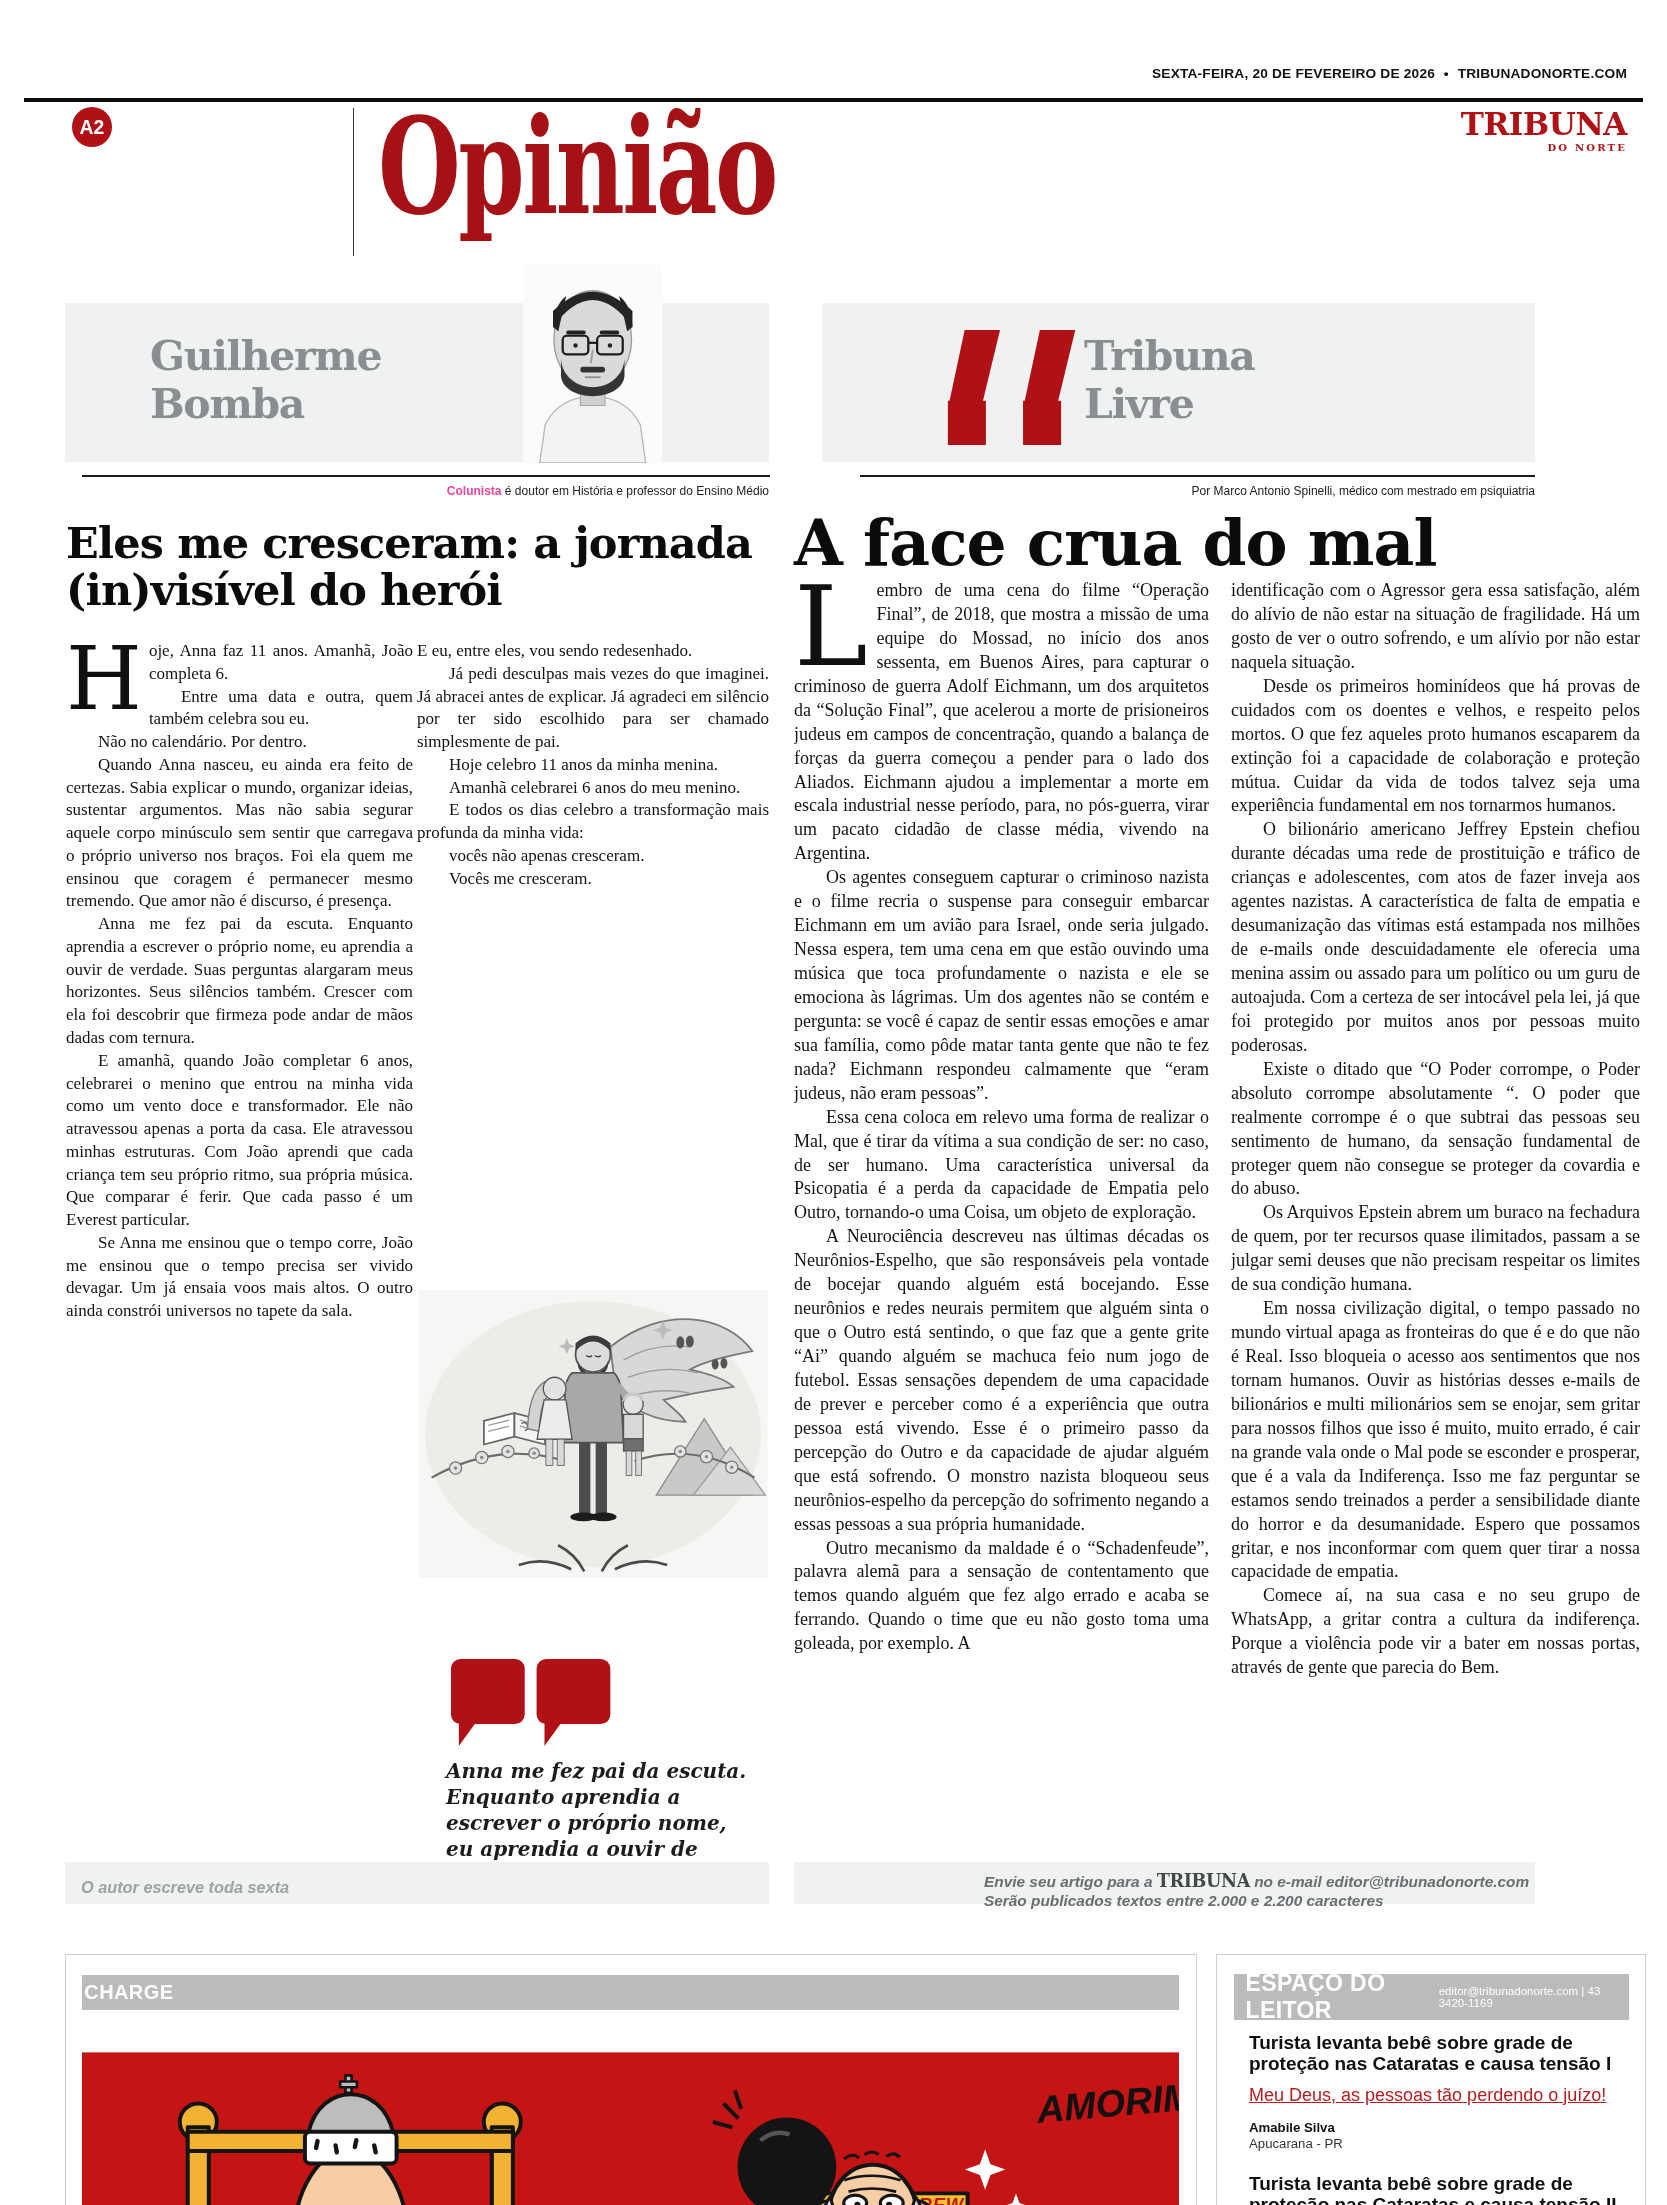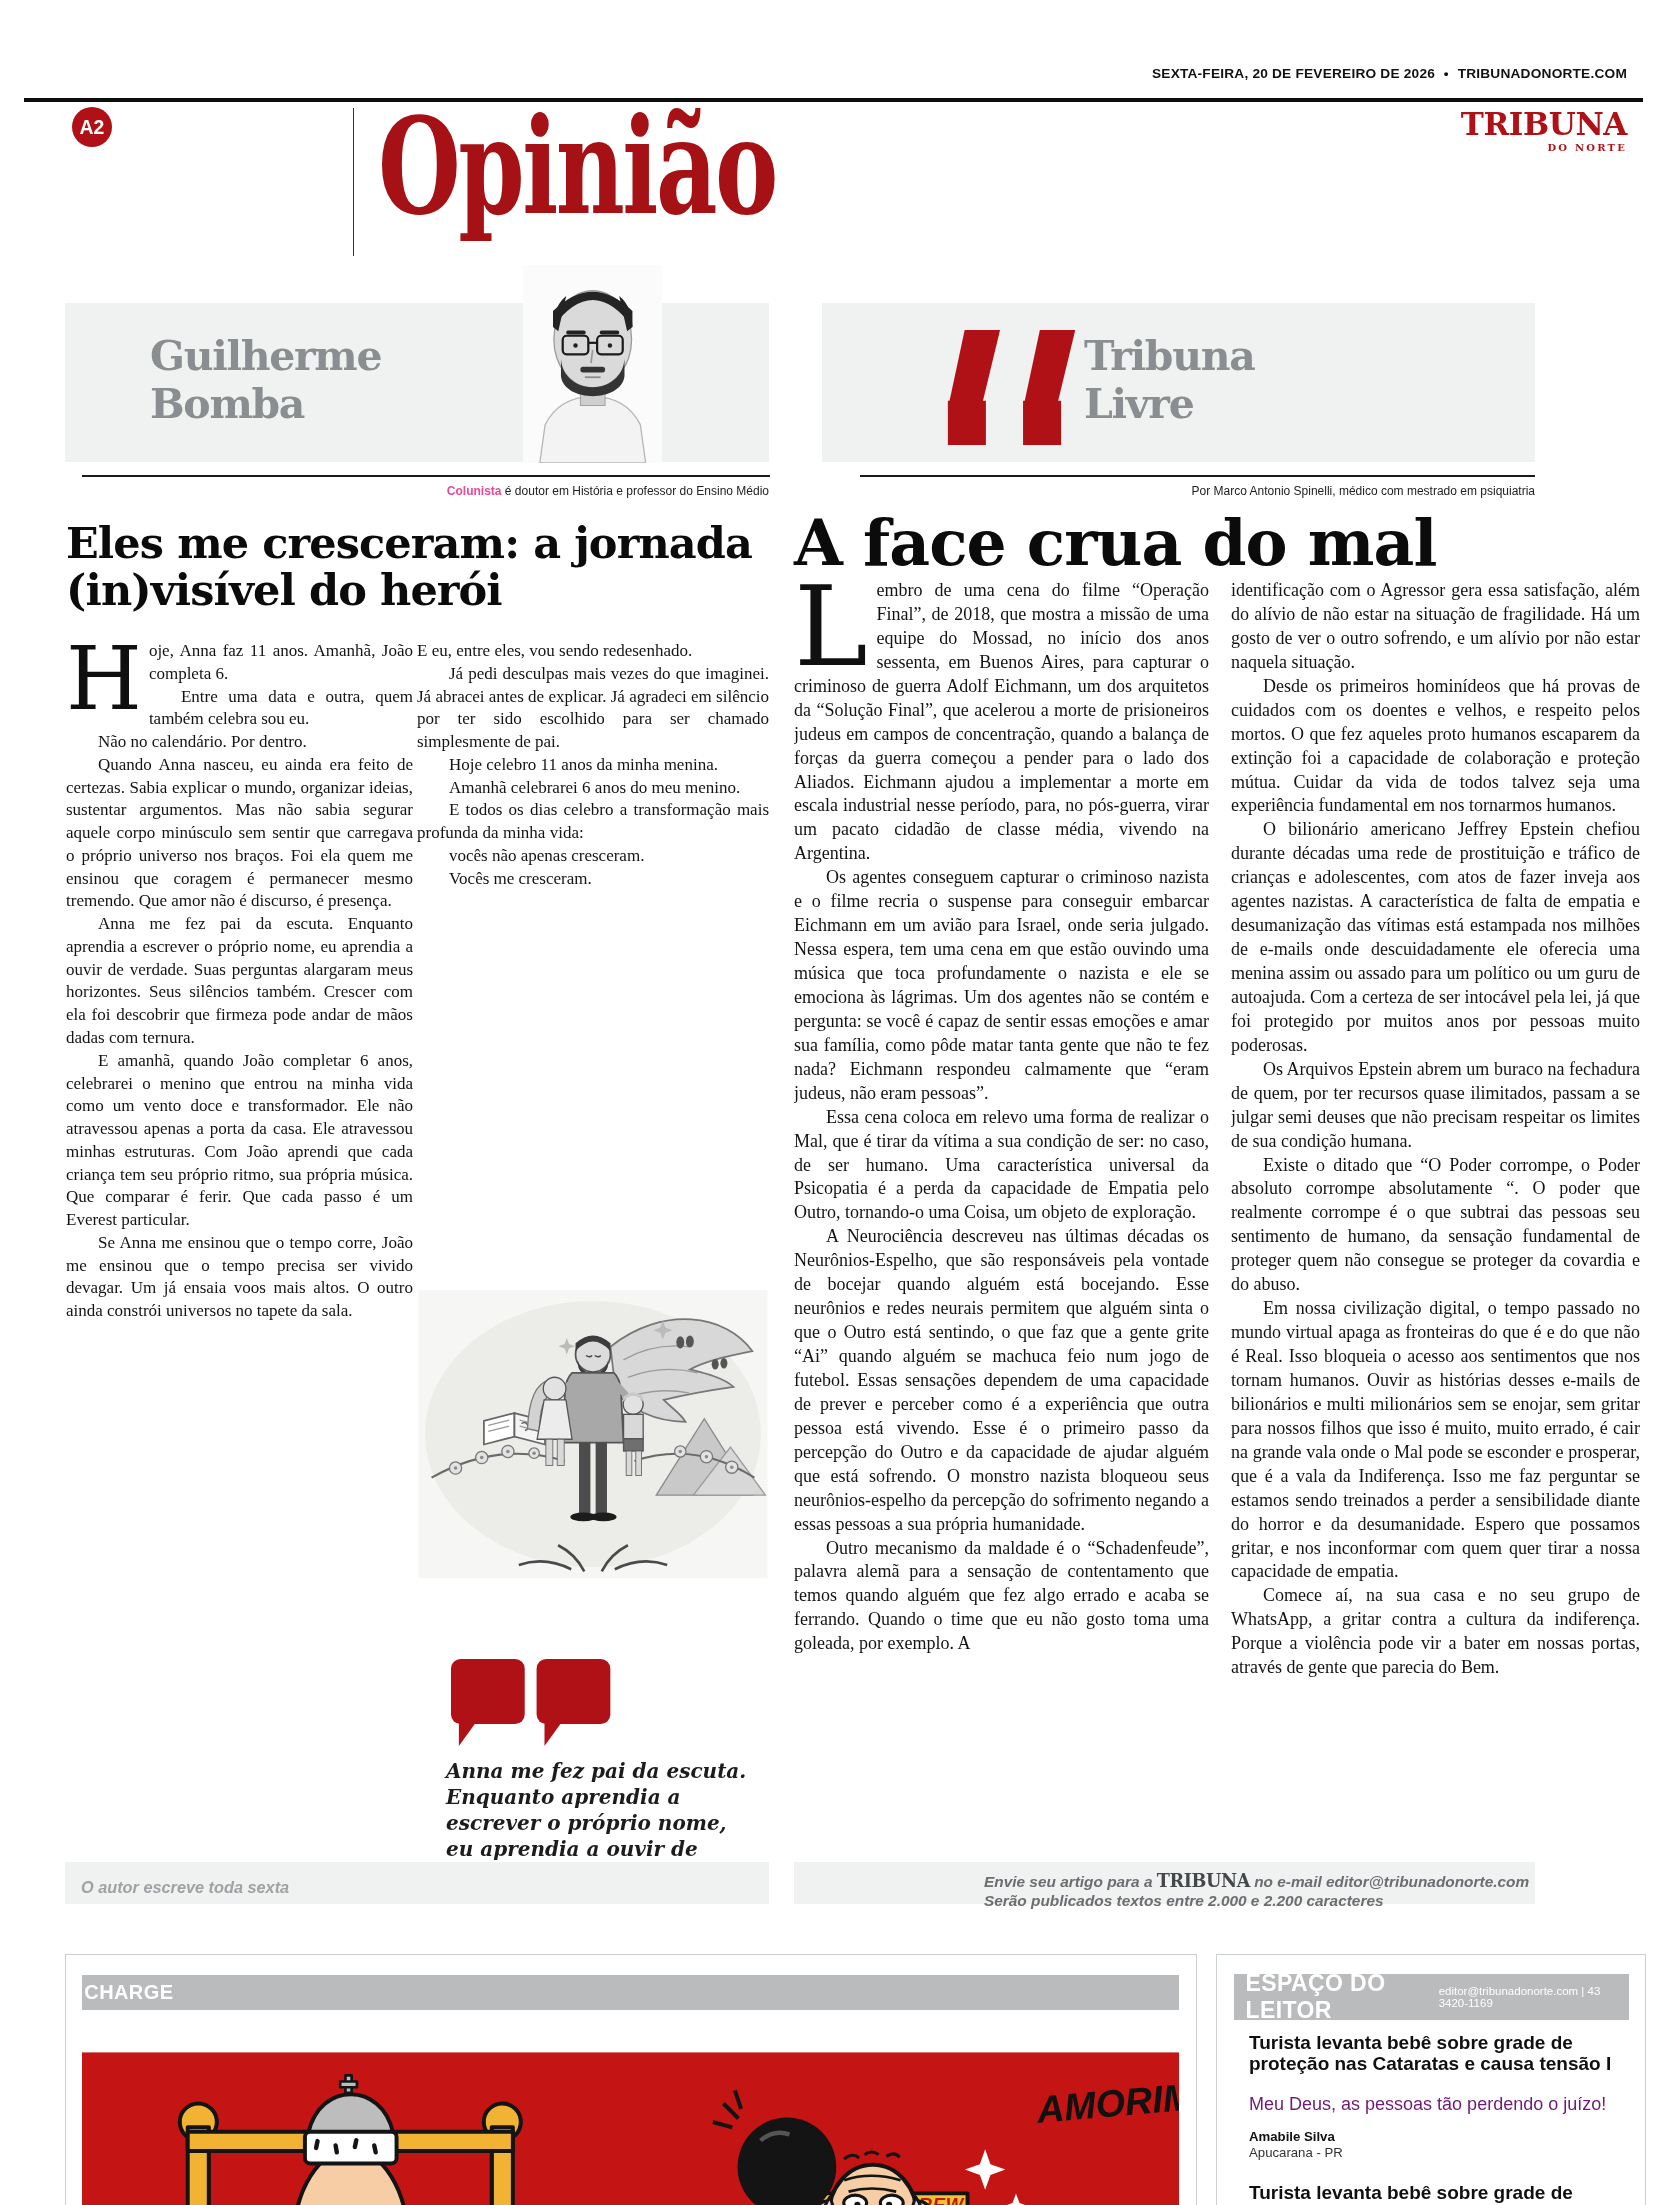--- a/index.html
+++ b/index.html
@@ -253,8 +253,8 @@
     <p class="noindent">identificação com o Agressor gera essa satisfação, além do alívio de não estar na situação de fragilidade. Há um gosto de ver o outro sofrendo, e um alívio por não estar naquela situação.</p>
     <p>Desde os primeiros hominídeos que há provas de cuidados com os doentes e velhos, e respeito pelos mortos. O que fez aqueles proto humanos escaparem da extinção foi a capacidade de colaboração e proteção mútua. Cuidar da vida de todos talvez seja uma experiência fundamental em nos tornarmos humanos.</p>
     <p>O bilionário americano Jeffrey Epstein chefiou durante décadas uma rede de prostituição e tráfico de crianças e adolescentes, com atos de fazer inveja aos agentes nazistas. A característica de falta de empatia e desumanização das vítimas está estampada nos milhões de e-mails onde descuidadamente ele oferecia uma menina assim ou assado para um político ou um guru de autoajuda. Com a certeza de ser intocável pela lei, já que foi protegido por muitos anos por pessoas muito poderosas.</p>
+    <p>Existe o ditado que “O Poder corrompe, o Poder absoluto corrompe absolutamente “. O poder que realmente corrompe é o que subtrai das pessoas seu sentimento de humano, da sensação fundamental de proteger quem não consegue se proteger da covardia e do abuso.</p>
     <p>Os Arquivos Epstein abrem um buraco na fechadura de quem, por ter recursos quase ilimitados, passam a se julgar semi deuses que não precisam respeitar os limites de sua condição humana.</p>
-    <p>Existe o ditado que “O Poder corrompe, o Poder absoluto corrompe absolutamente “. O poder que realmente corrompe é o que subtrai das pessoas seu sentimento de humano, da sensação fundamental de proteger quem não consegue se proteger da covardia e do abuso.</p>
     <p>Em nossa civilização digital, o tempo passado no mundo virtual apaga as fronteiras do que é e do que não é Real. Isso bloqueia o acesso aos sentimentos que nos tornam humanos. Ouvir as histórias desses e-mails de bilionários e multi milionários sem se enojar, sem gritar para nossos filhos que isso é muito, muito errado, é cair na grande vala onde o Mal pode se esconder e prosperar, que é a vala da Indiferença. Isso me faz perguntar se estamos sendo treinados a perder a sensibilidade diante do horror e da desumanidade. Espero que possamos gritar, e nos inconformar com quem quer tirar a nossa capacidade de empatia.</p>
     <p>Comece aí, na sua casa e no seu grupo de WhatsApp, a gritar contra a cultura da indiferença. Porque a violência pode vir a bater em nossas portas, através de gente que parecia do Bem.</p>
   </div>

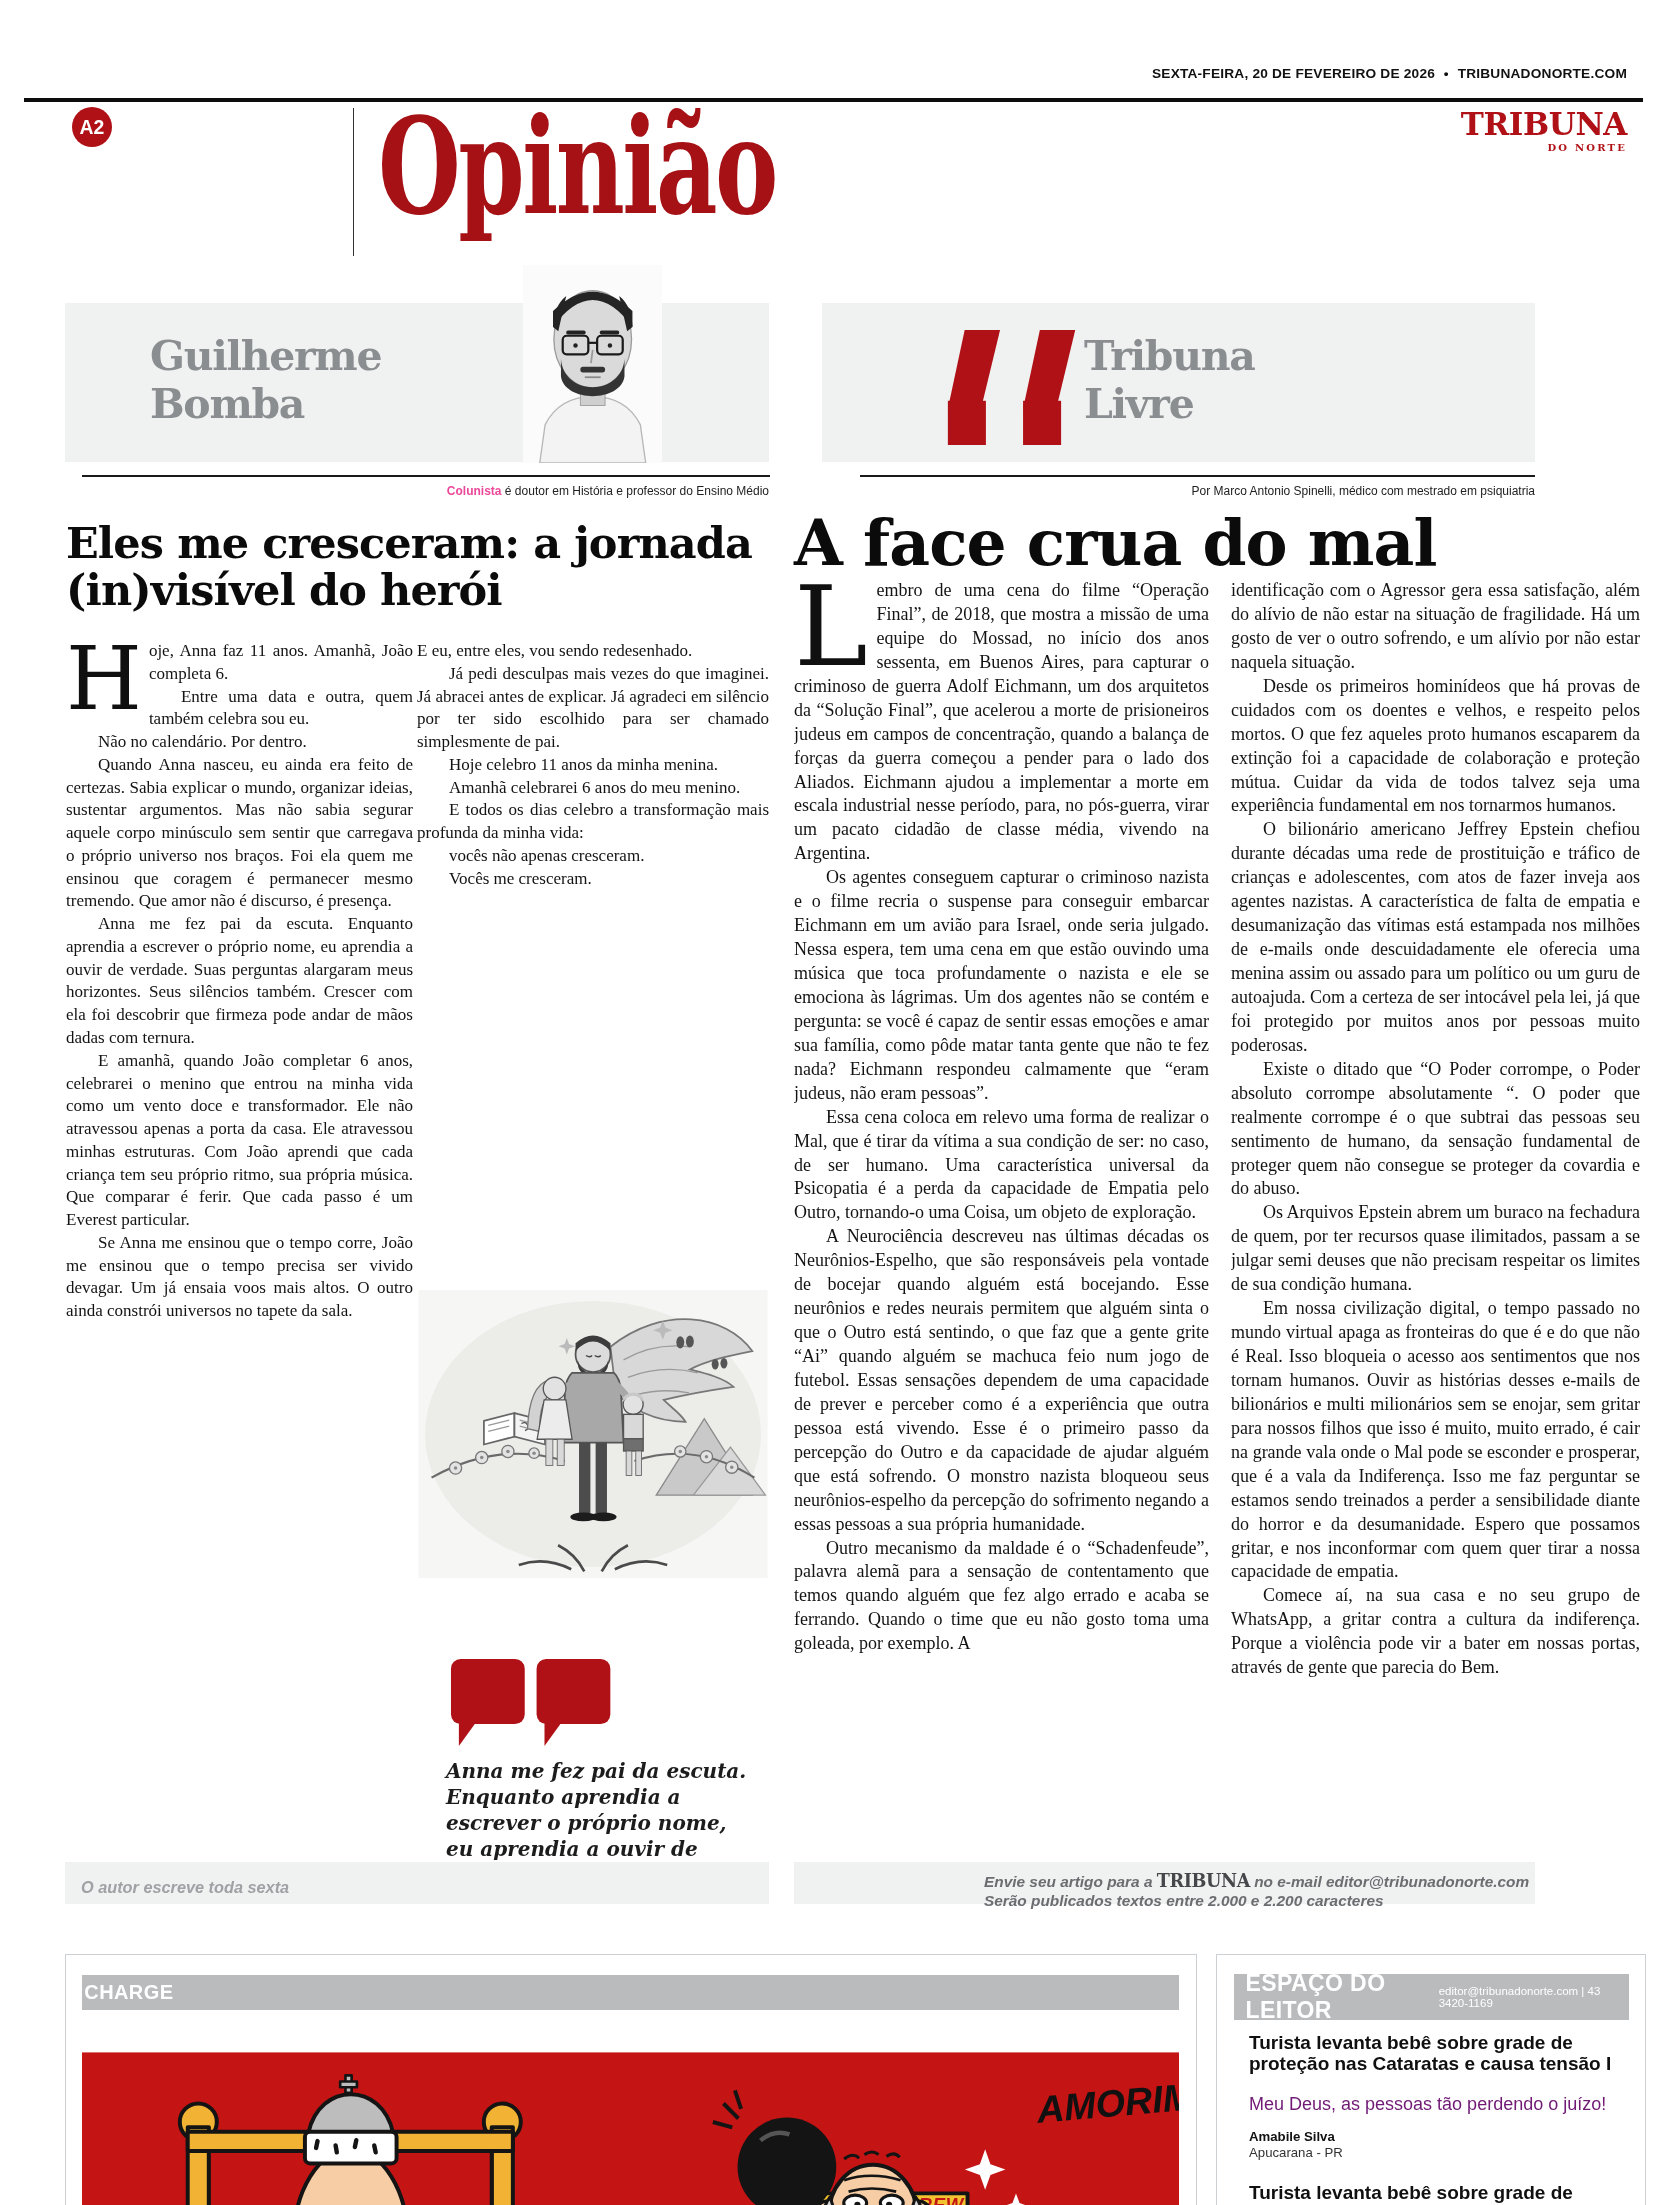--- a/index.html
+++ b/index.html
@@ -80,7 +80,7 @@
   .letters{position:absolute;left:32px;top:77px;width:369px;height:525px;overflow:hidden;}
   .letter{margin-bottom:21px;}
   .l-head{font:700 19px/1.12 "Liberation Sans",sans-serif;color:#101010;}
-  .l-comment{font:400 18px/1.16 "Liberation Sans",sans-serif;color:#701a75;margin-top:19px;}
+  .l-comment{font:400 18px/1.16 "Liberation Sans",sans-serif;color:#b91c1c;margin-top:10px;text-decoration:underline;}
   .l-name{font:700 13.2px/1.2 "Liberation Sans",sans-serif;margin-top:15px;}
   .l-loc{font:400 13.2px/1.2 "Liberation Sans",sans-serif;color:#333;}
 </style>

